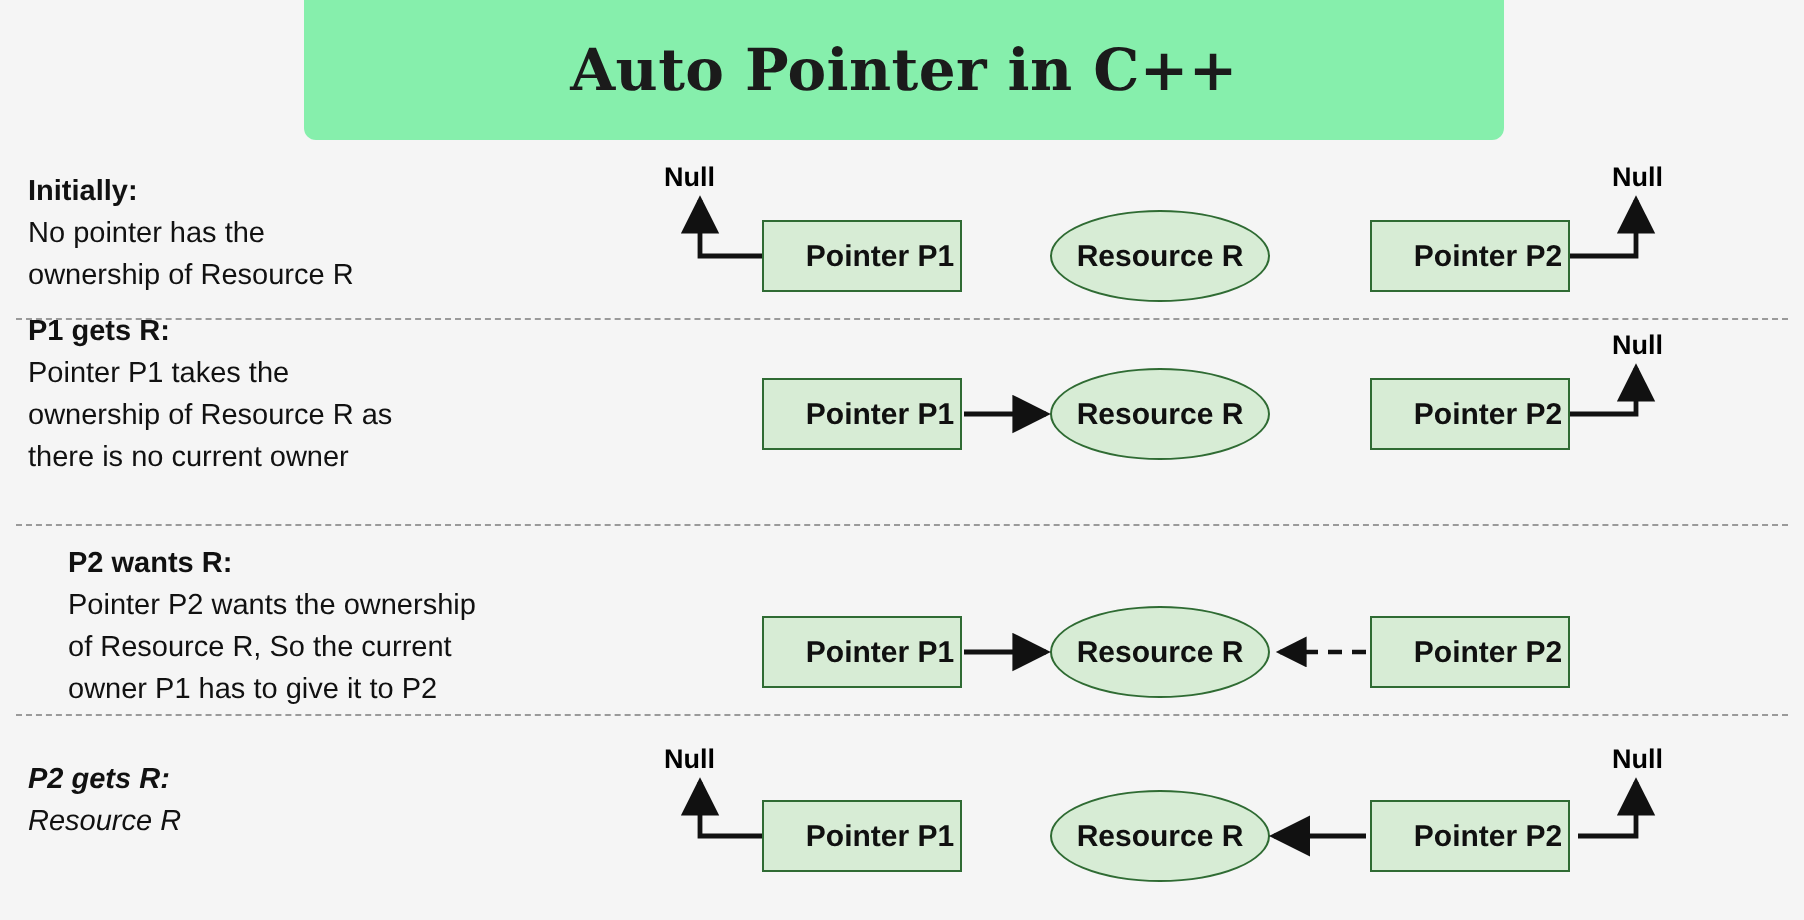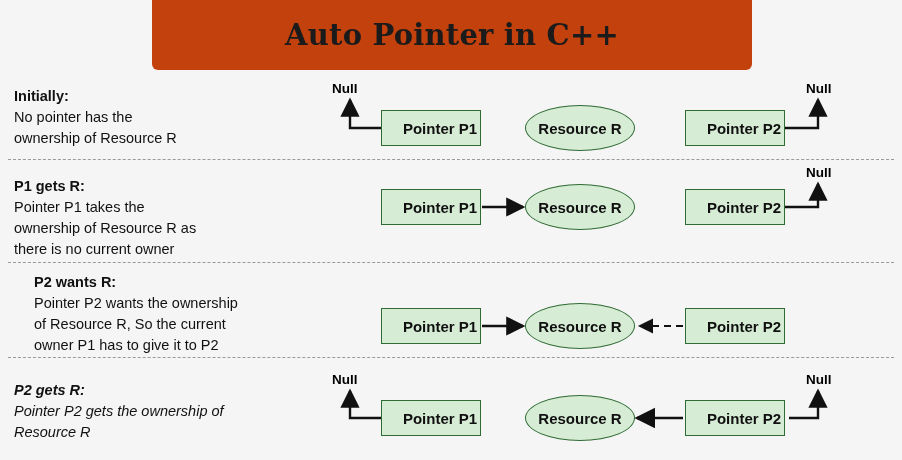--- a/index.html
+++ b/index.html
@@ -27,7 +27,7 @@
     top: 0px;
     width: 600px;
     height: 70px;
-    background: #c2410c;
+    background: #86efac;
     border-radius: 0 0 6px 6px;
     display: flex;
     align-items: center;

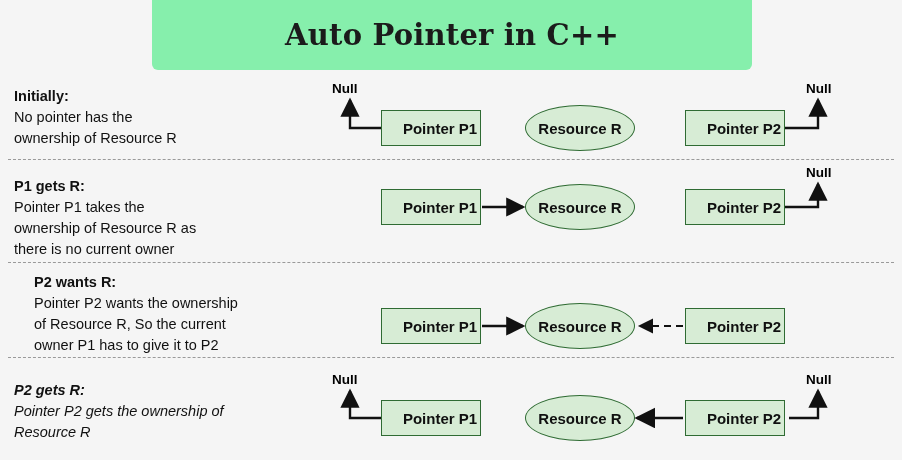--- a/index.html
+++ b/index.html
@@ -140,7 +140,7 @@
   </div>
 
   <div class="row">
-    <div class="row-caption" style="top:176px;">
+    <div class="row-caption" style="top:156px;">
       <div class="caption-head">P1 gets R:</div>
       <div>Pointer P1 takes the</div>
       <div>ownership of Resource R as</div>

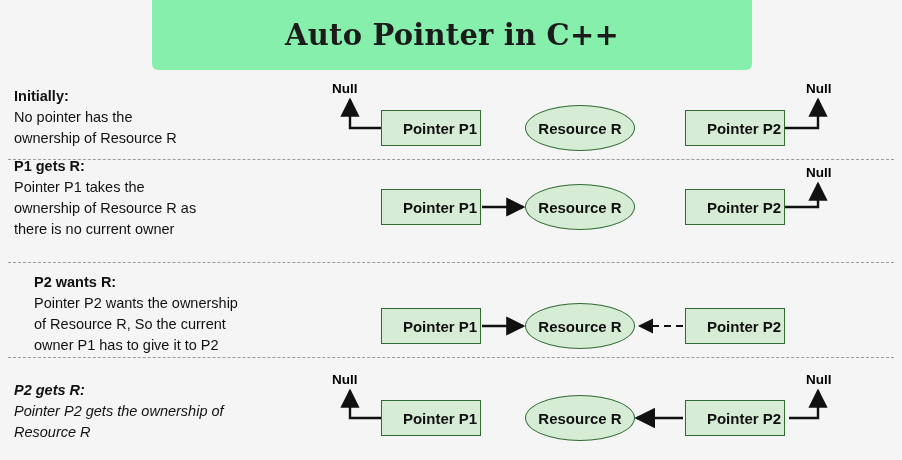--- a/index.html
+++ b/index.html
@@ -174,7 +174,6 @@
   <div class="row">
     <div class="row-caption" style="top:380px; width:330px;font-style:italic;">
       <div class="caption-head">P2 gets R:</div>
-      <div>Pointer P2 gets the ownership of</div>
       <div>Resource R</div>
     </div>
 

